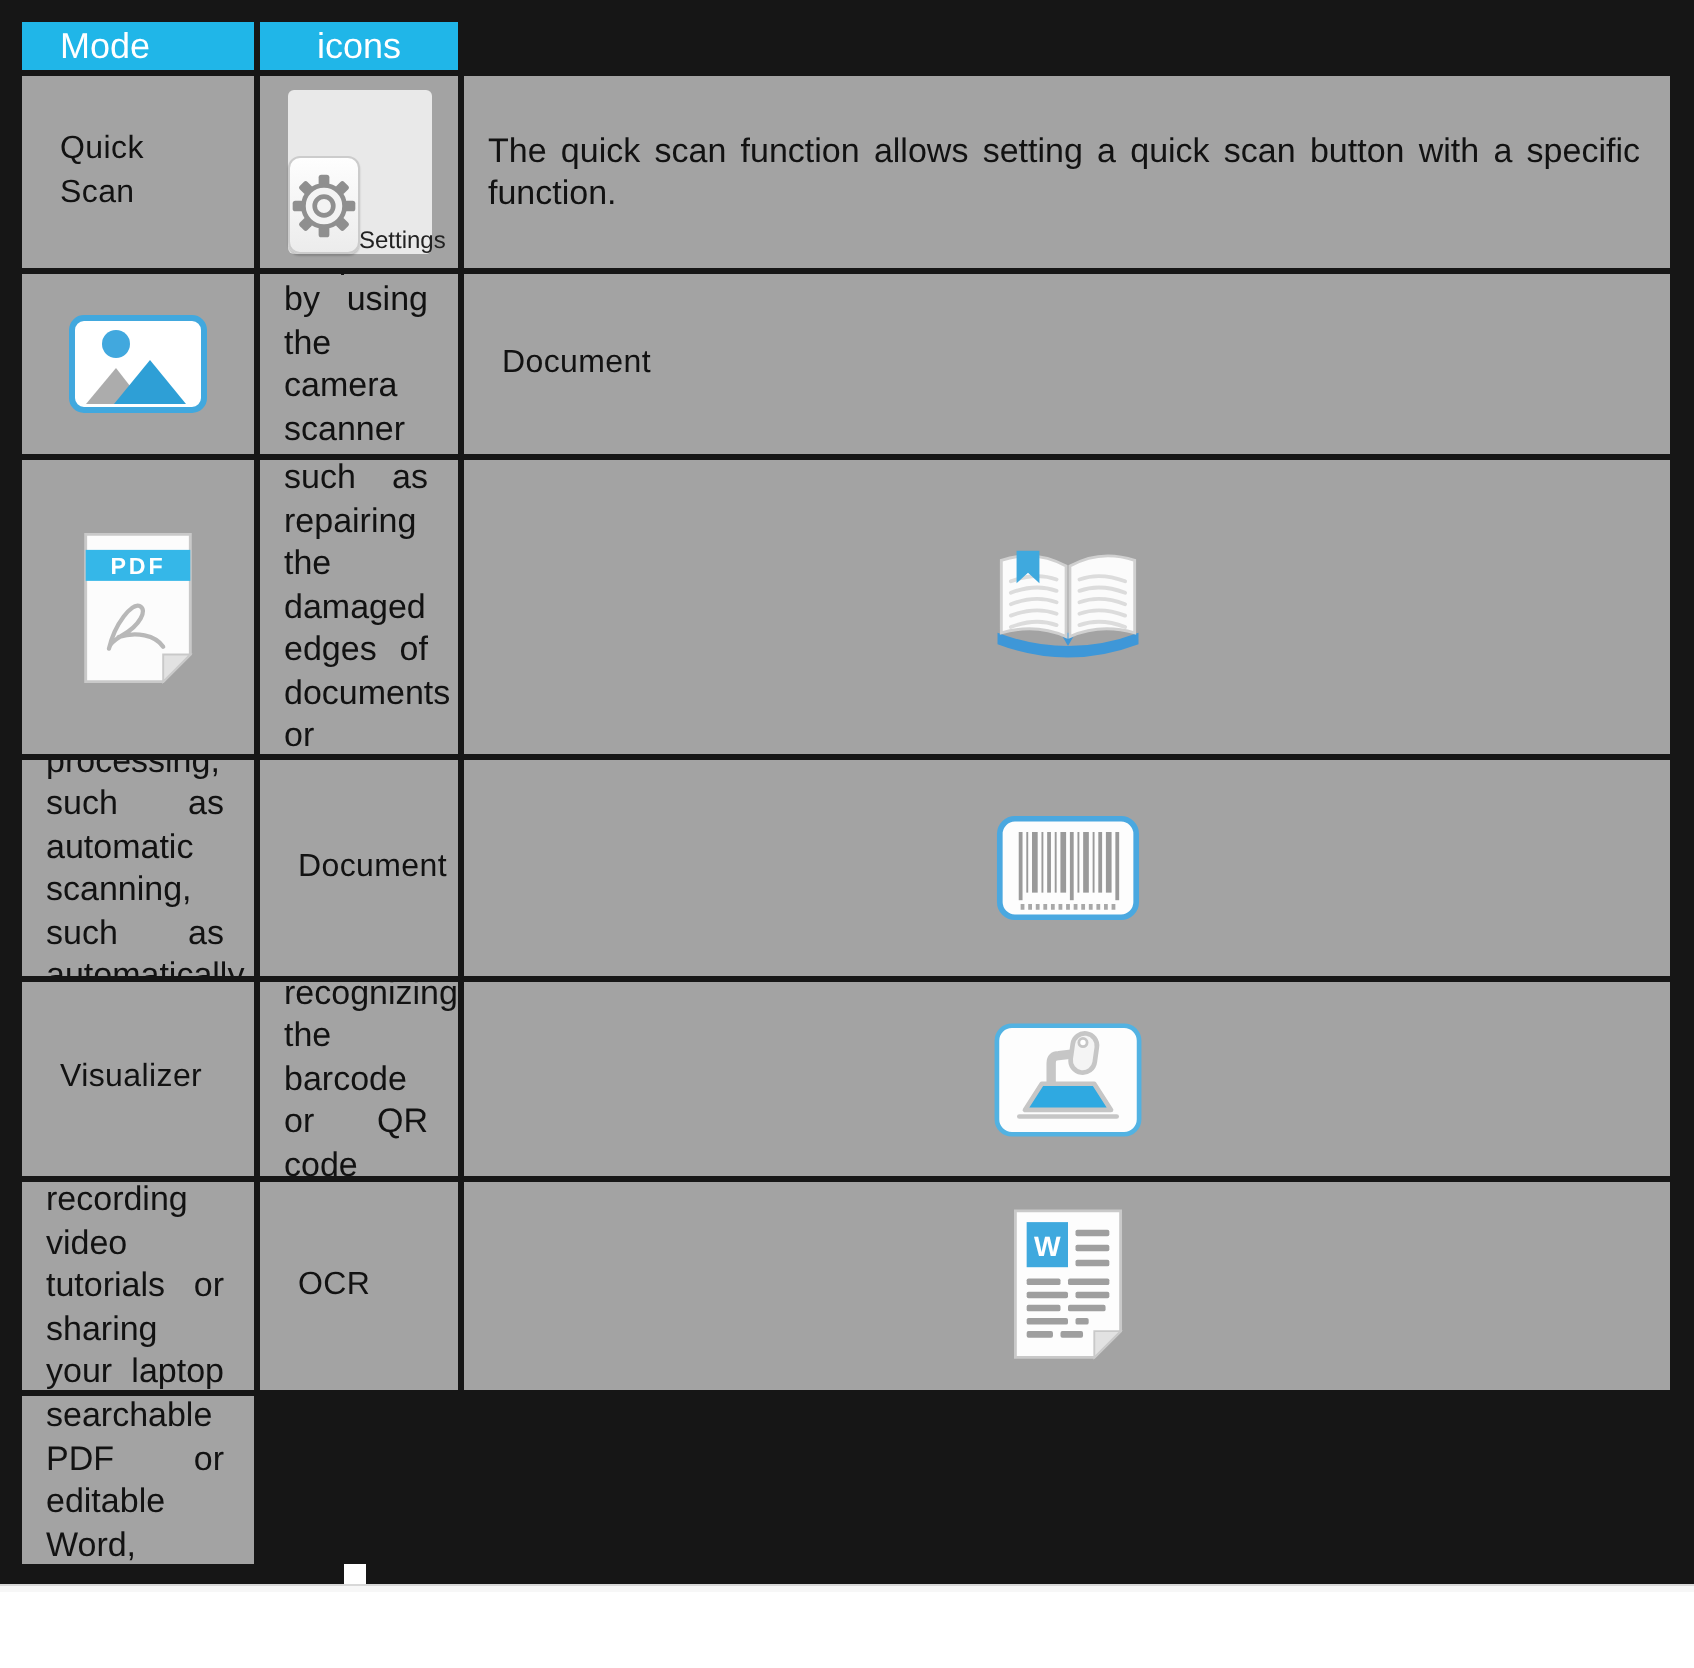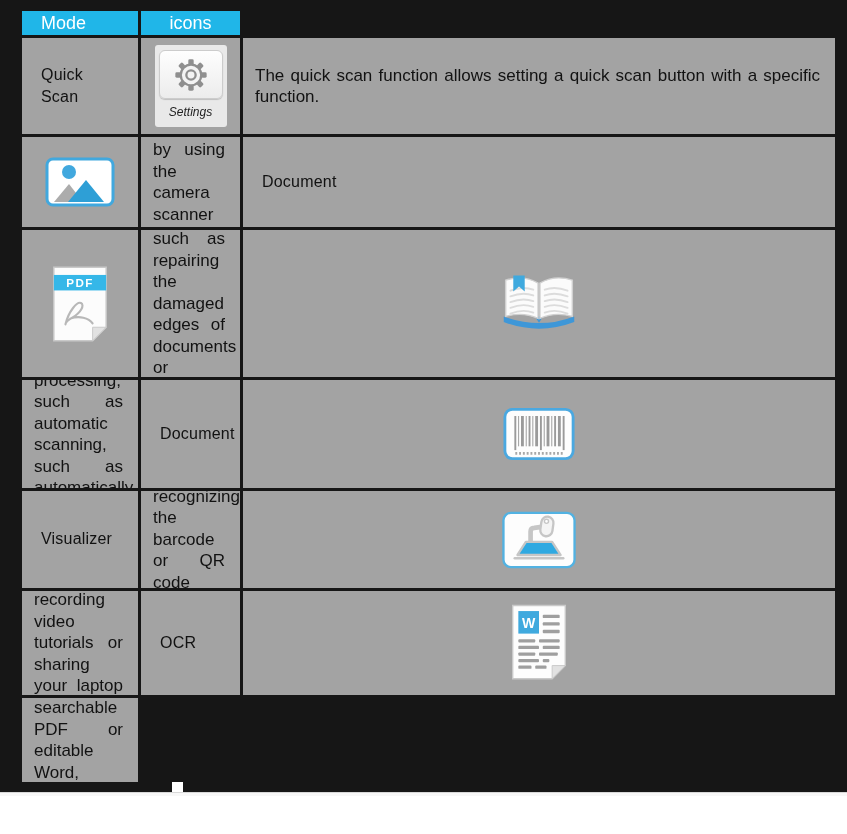--- a/index.html
+++ b/index.html
@@ -13,7 +13,7 @@
     width:847px; height:792px;
     background:#161616;
     box-sizing:border-box;
-    padding:11px 12px 10px 22px;
+    padding:11px 12px 10px 11px;
     display:grid;
     grid-template-columns:116px 99px 1fr;
     grid-template-rows:24px 96px 90px 147px 108px 97px 104px 1fr;

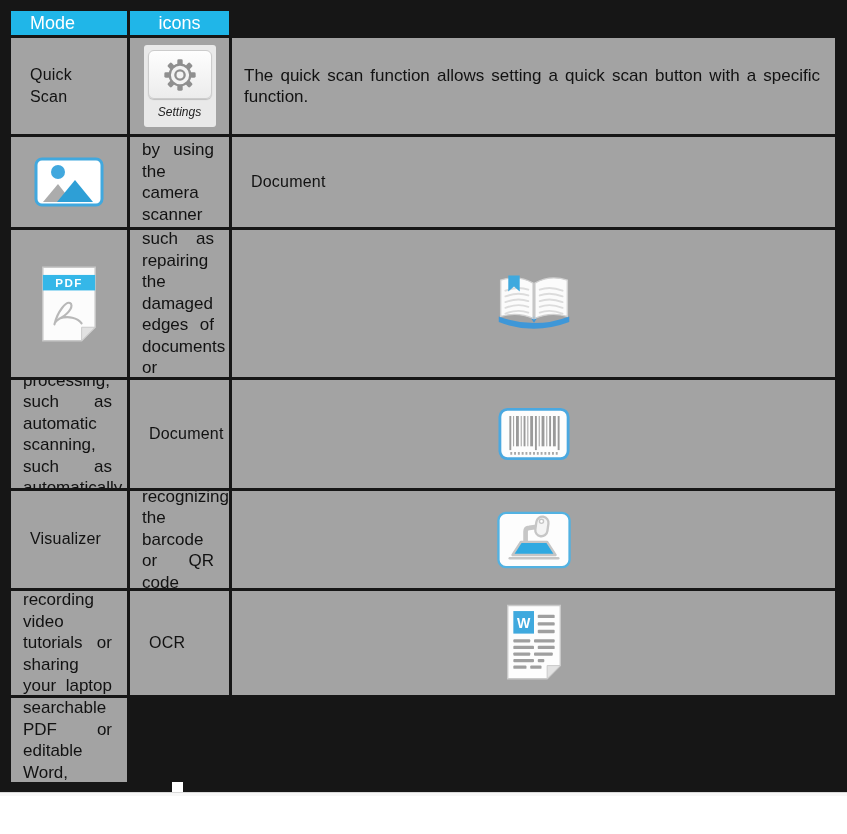--- a/index.html
+++ b/index.html
@@ -48,9 +48,8 @@
     background:#e9e9e9;
     border-radius:3px;
     box-sizing:border-box;
-    display:flex; flex-direction:column; align-items:center;
+    display:flex; flex-direction:row; align-items:flex-end;
     padding-top:5px;
-    font-style:italic;
   }
   .settings-btn {
     width:62px; height:47px;

